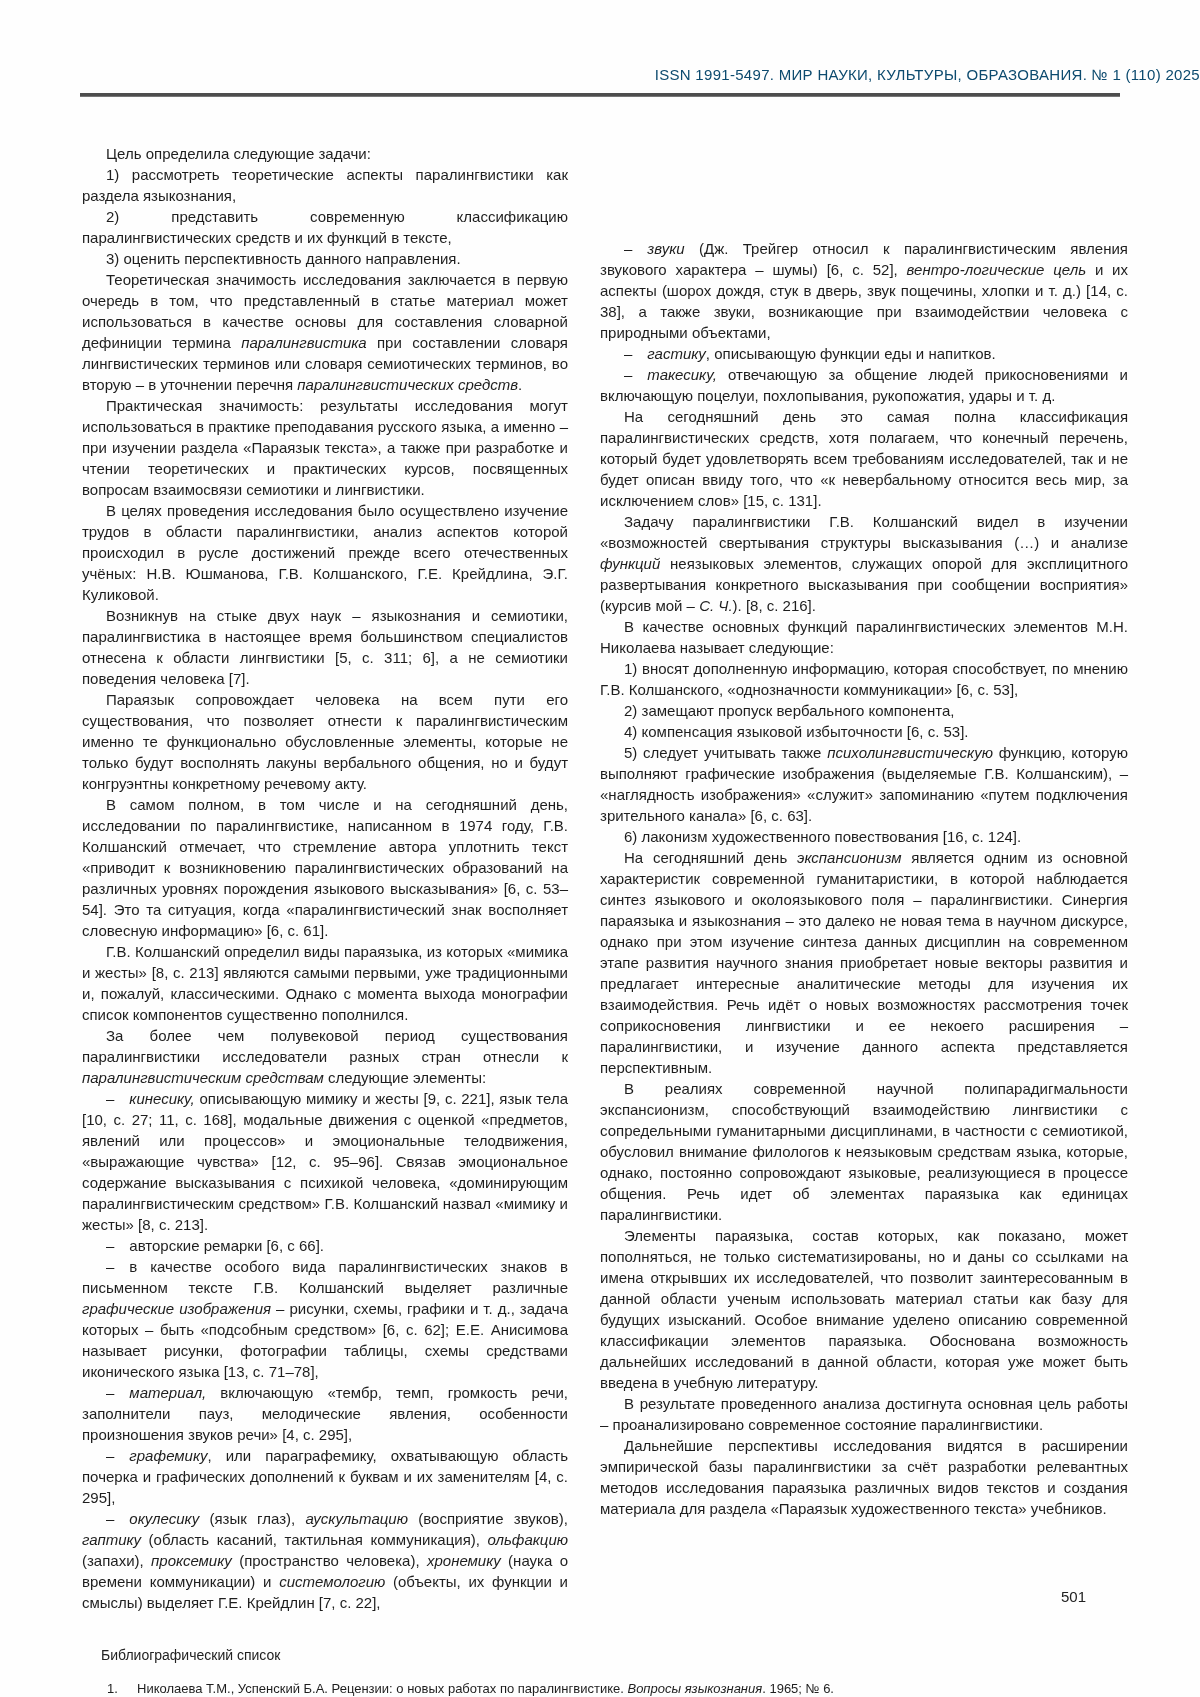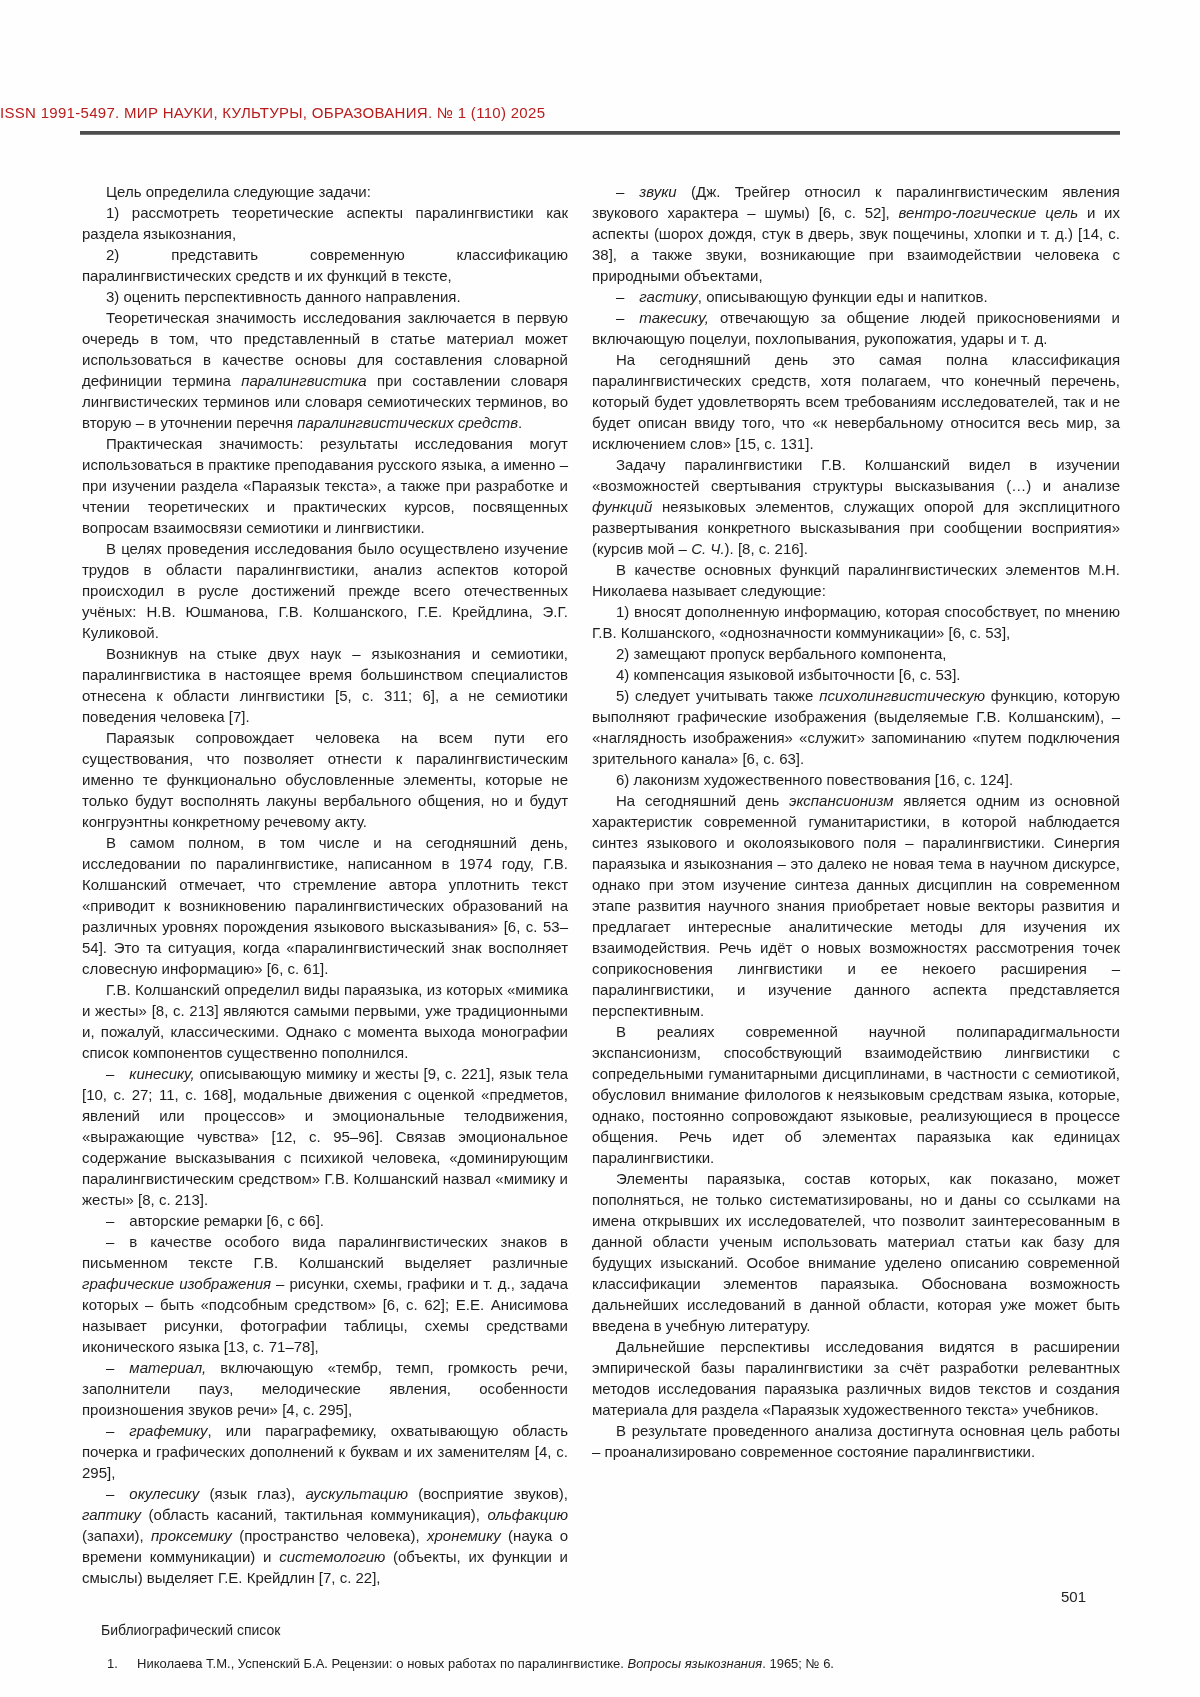--- a/index.html
+++ b/index.html
@@ -13,11 +13,11 @@
     overflow:hidden;
   }
   .header-title {
-    padding-top:104px;
-    text-align:left;
+    padding-top:66px;
+    text-align:right;
     font-size:15px;
     letter-spacing:0.3px;
-    color:#b91c1c;
+    color:#0c4a6e;
   }
   .header-rule {
     margin:10px 80px 0 80px;

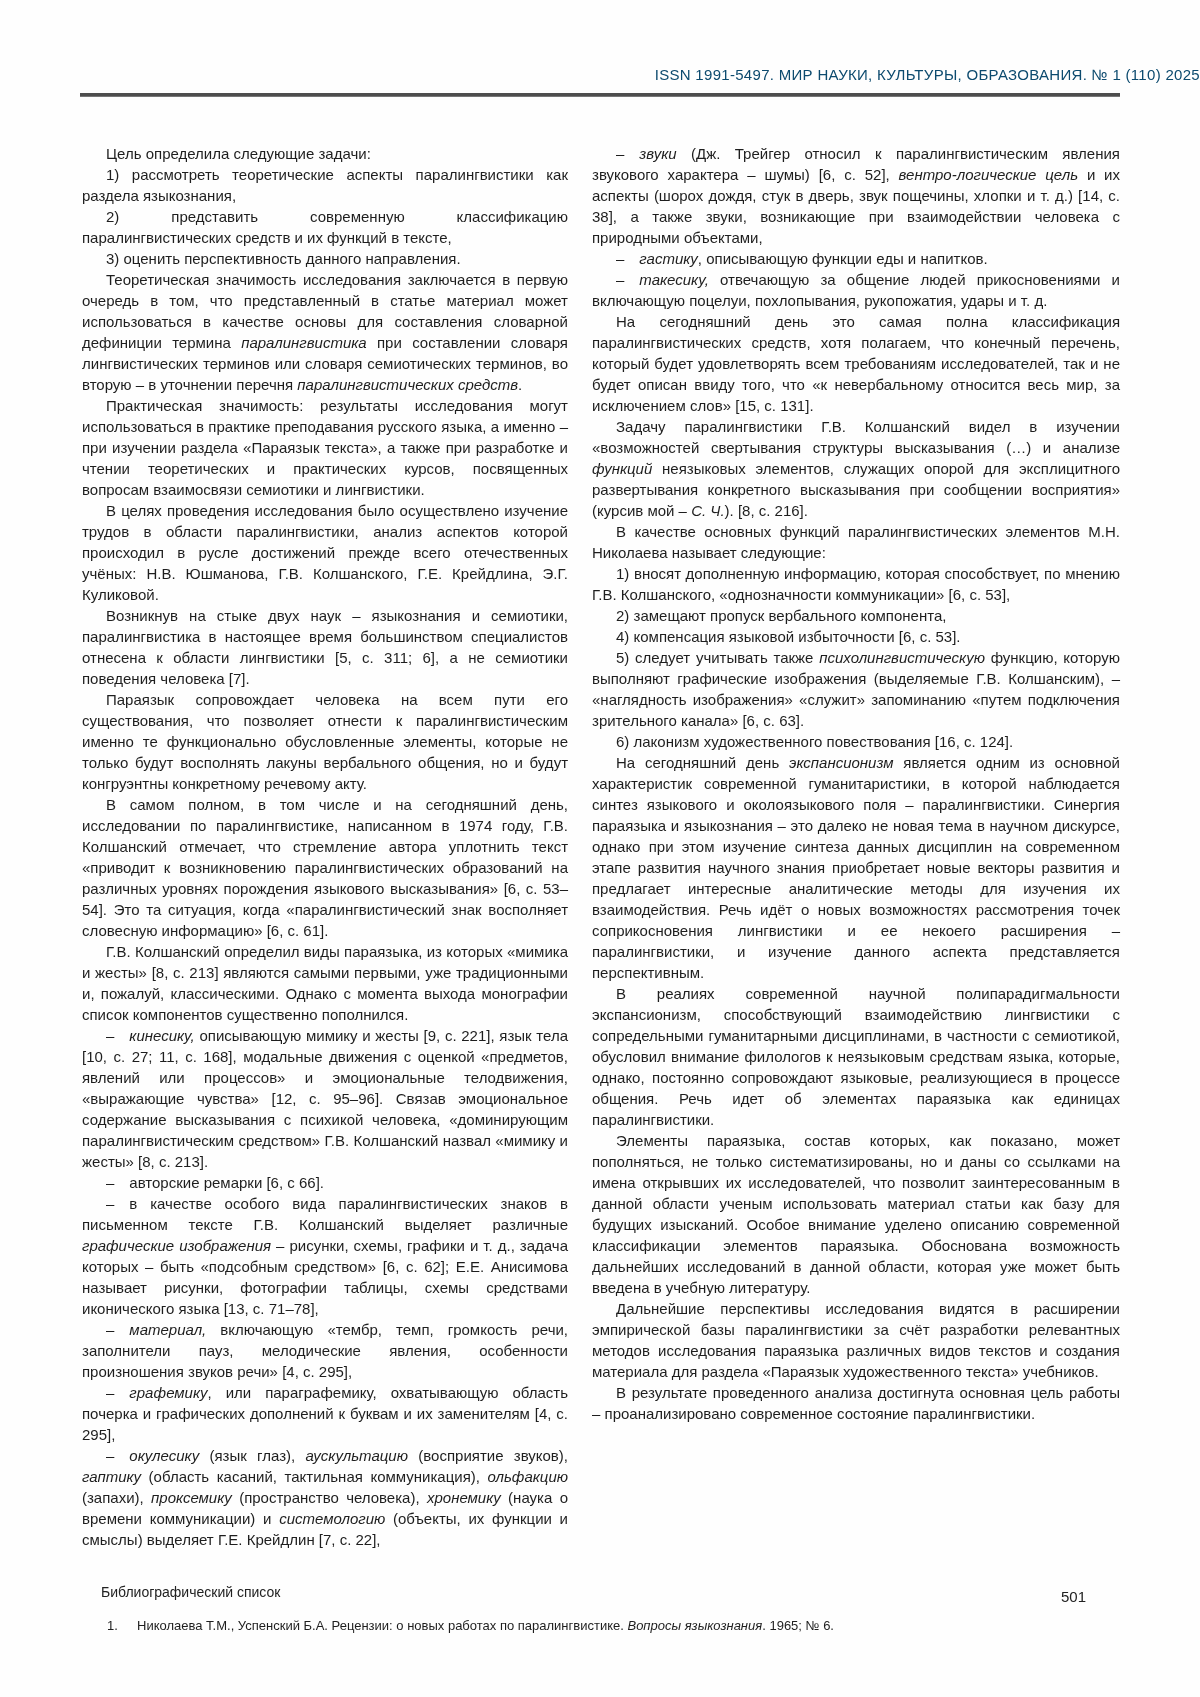--- a/index.html
+++ b/index.html
@@ -27,7 +27,8 @@
   .columns {
     display:flex;
     margin:46px 82px 0 82px;
-    gap:24px;
+    gap:32px;
+    align-items:center;
   }
   .col { text-align:justify; font-size:15px; line-height:21px; }
   .col-left  { width:486px; flex:0 0 486px; }

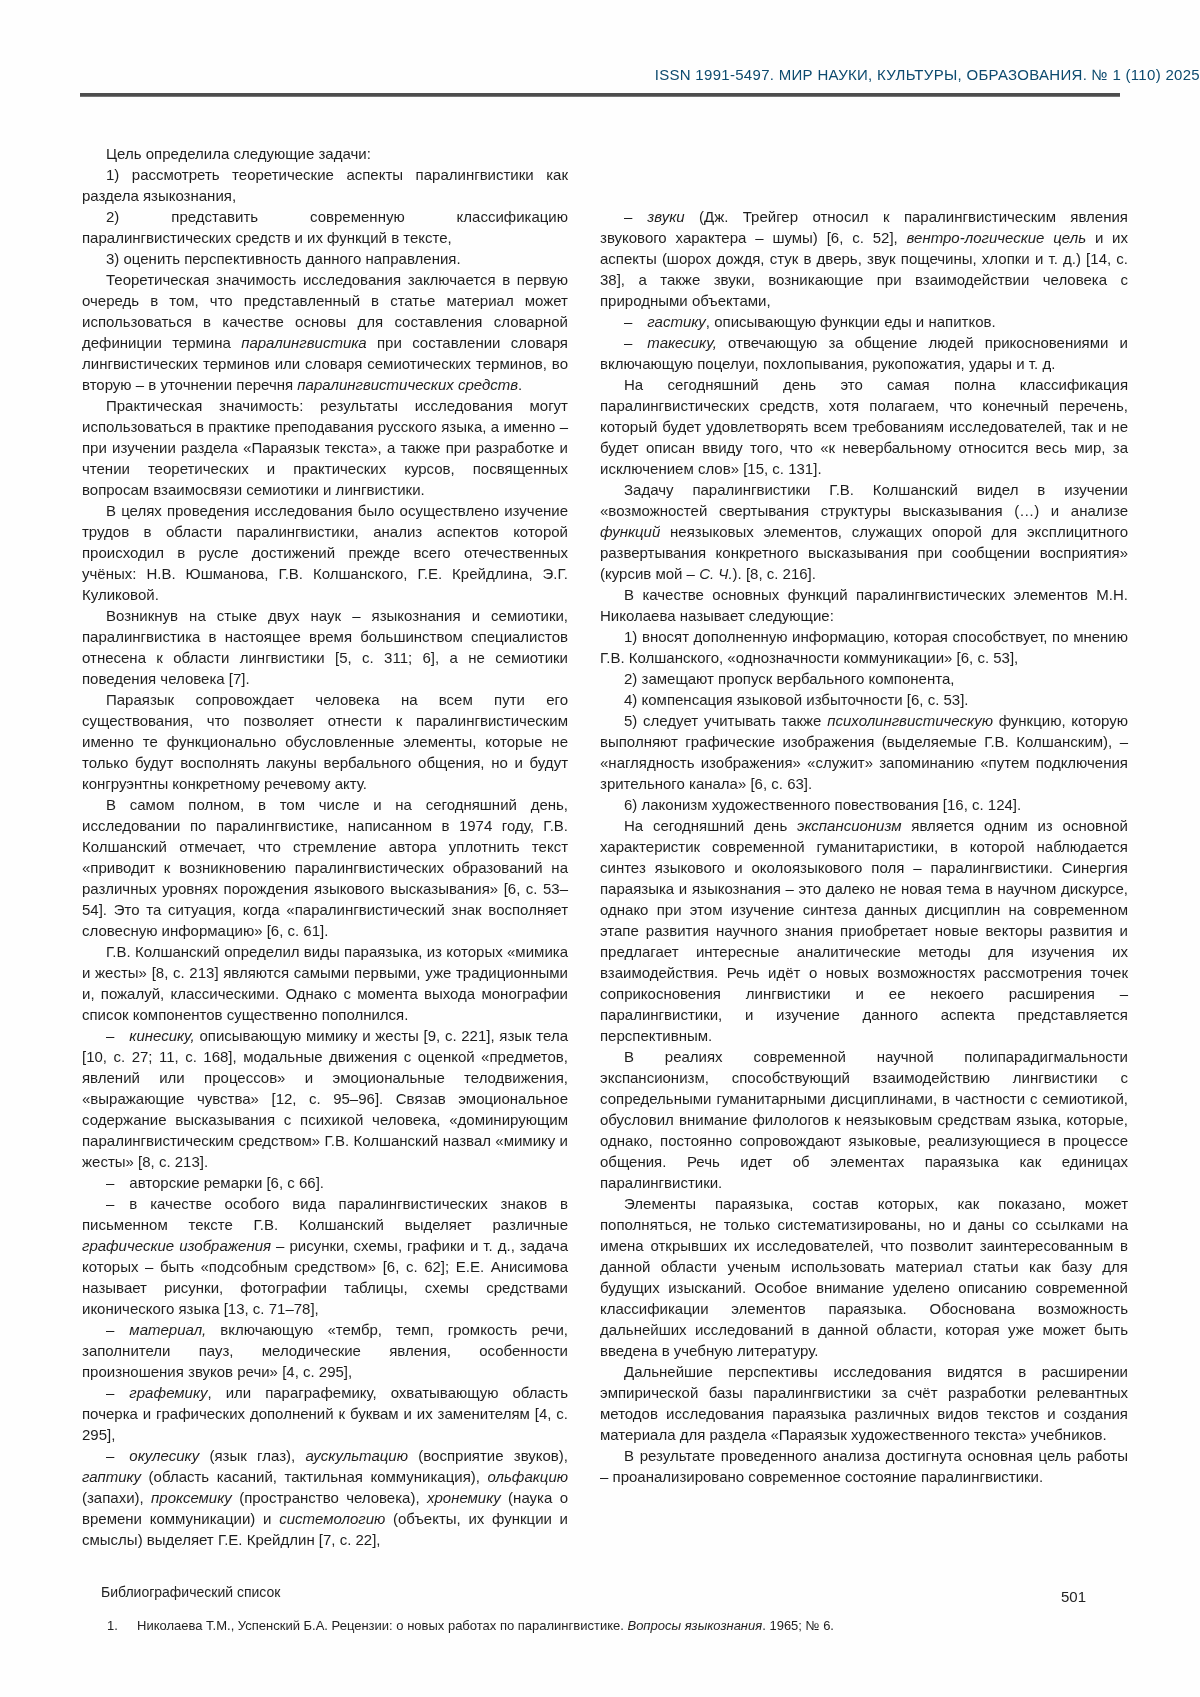--- a/index.html
+++ b/index.html
@@ -73,6 +73,7 @@
         <p class="para"><span>Параязык сопровождает человека на всем пути его существования, что позволяет отнести к паралингвистическим именно те функционально обусловленные элементы, которые не только будут восполнять лакуны вербального общения, но и будут конгруэнтны конкретному речевому акту.</span></p>
         <p class="para"><span>В самом полном, в том числе и на сегодняшний день, исследовании по паралингвистике, написанном в 1974 году, Г.В. Колшанский отмечает, что стремление автора уплотнить текст «приводит к возникновению паралингвистических образований на различных уровнях порождения языкового высказывания» [6, с. 53–54]. Это та ситуация, когда «паралингвистический знак восполняет словесную информацию» [6, с. 61].</span></p>
         <p class="para"><span>Г.В. Колшанский определил виды параязыка, из которых «мимика и жесты» [8, с. 213] являются самыми первыми, уже традиционными и, пожалуй, классическими. Однако с момента выхода монографии список компонентов существенно пополнился.</span></p>
+        <p class="para"><span>За более чем полувековой период существования паралингвистики исследователи разных стран отнесли к </span><i>паралингвистическим средствам</i><span> следующие элементы:</span></p>
         <p class="para"><span class="marker">–</span><i>кинесику,</i><span> описывающую мимику и жесты [9, с. 221], язык тела [10, с. 27; 11, с. 168], модальные движения с оценкой «предметов, явлений или процессов» и эмоциональные телодвижения, «выражающие чувства» [12, с. 95–96]. Связав эмоциональное содержание высказывания с психикой человека, «доминирующим паралингвистическим средством» Г.В. Колшанский назвал «мимику и жесты» [8, с. 213].</span></p>
         <p class="para"><span class="marker">–</span><span>авторские ремарки [6, с 66].</span></p>
         <p class="para"><span class="marker">–</span><span>в качестве особого вида паралингвистических знаков в письменном тексте Г.В. Колшанский выделяет различные </span><i>графические изображения</i><span> – рисунки, схемы, графики и т. д., задача которых – быть «подсобным средством» [6, с. 62]; Е.Е. Анисимова называет рисунки, фотографии таблицы, схемы средствами иконического языка [13, с. 71–78],</span></p>

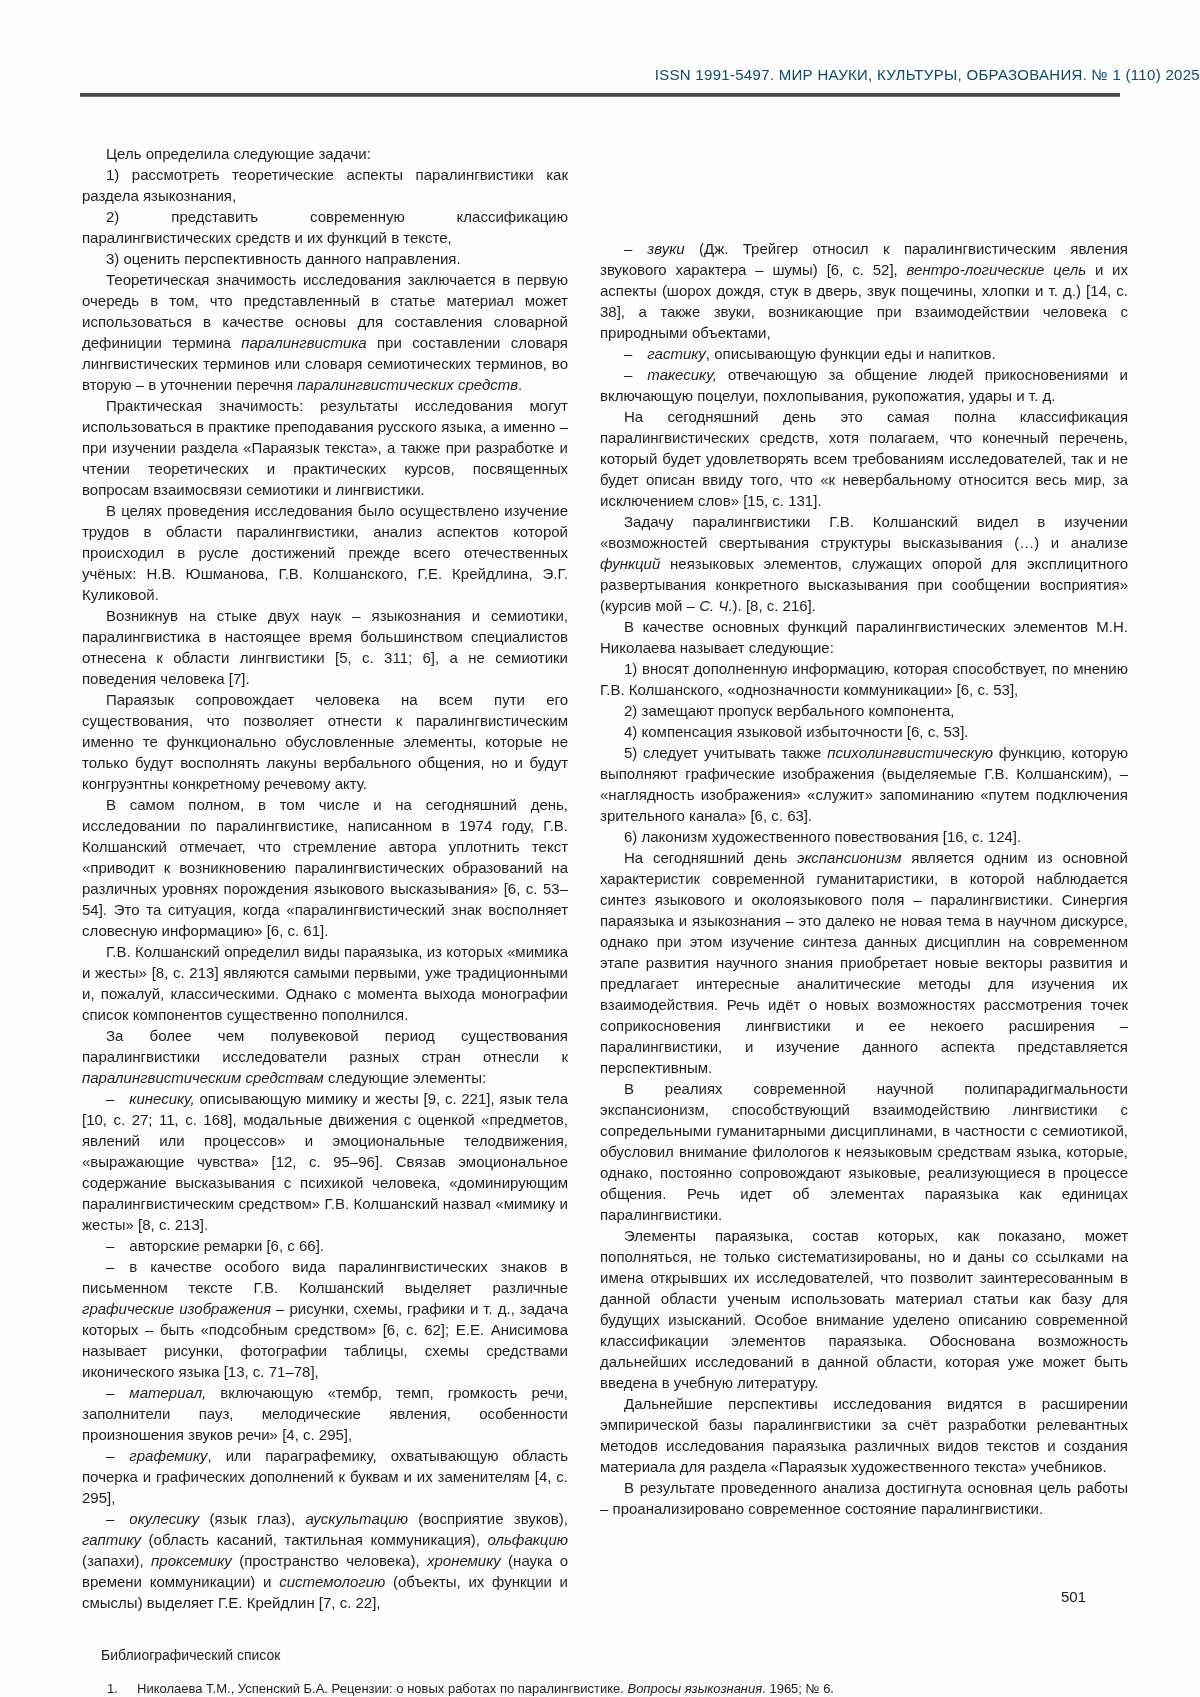--- a/index.html
+++ b/index.html
@@ -96,8 +96,8 @@
         <p class="para"><span>На сегодняшний день </span><i>экспансионизм</i><span> является одним из основной характеристик современной гуманитаристики, в которой наблюдается синтез языкового и околоязыкового поля – паралингвистики. Синергия параязыка и языкознания – это далеко не новая тема в научном дискурсе, однако при этом изучение синтеза данных дисциплин на современном этапе развития научного знания приобретает новые векторы развития и предлагает интересные аналитические методы для изучения их взаимодействия. Речь идёт о новых возможностях рассмотрения точек соприкосновения лингвистики и ее некоего расширения – паралингвистики, и изучение данного аспекта представляется перспективным.</span></p>
         <p class="para"><span>В реалиях современной научной полипарадигмальности экспансионизм, способствующий взаимодействию лингвистики с сопредельными гуманитарными дисциплинами, в частности с семиотикой, обусловил внимание филологов к неязыковым средствам языка, которые, однако, постоянно сопровождают языковые, реализующиеся в процессе общения. Речь идет об элементах параязыка как единицах паралингвистики.</span></p>
         <p class="para"><span>Элементы параязыка, состав которых, как показано, может пополняться, не только систематизированы, но и даны со ссылками на имена открывших их исследователей, что позволит заинтересованным в данной области ученым использовать материал статьи как базу для будущих изысканий. Особое внимание уделено описанию современной классификации элементов параязыка. Обоснована возможность дальнейших исследований в данной области, которая уже может быть введена в учебную литературу.</span></p>
+        <p class="para"><span>В результате проведенного анализа достигнута основная цель работы – проанализировано современное состояние паралингвистики.</span></p>
         <p class="para"><span>Дальнейшие перспективы исследования видятся в расширении эмпирической базы паралингвистики за счёт разработки релевантных методов исследования параязыка различных видов текстов и создания материала для раздела «Параязык художественного текста» учебников.</span></p>
-        <p class="para"><span>В результате проведенного анализа достигнута основная цель работы – проанализировано современное состояние паралингвистики.</span></p>
       </div>
   </div>
 

